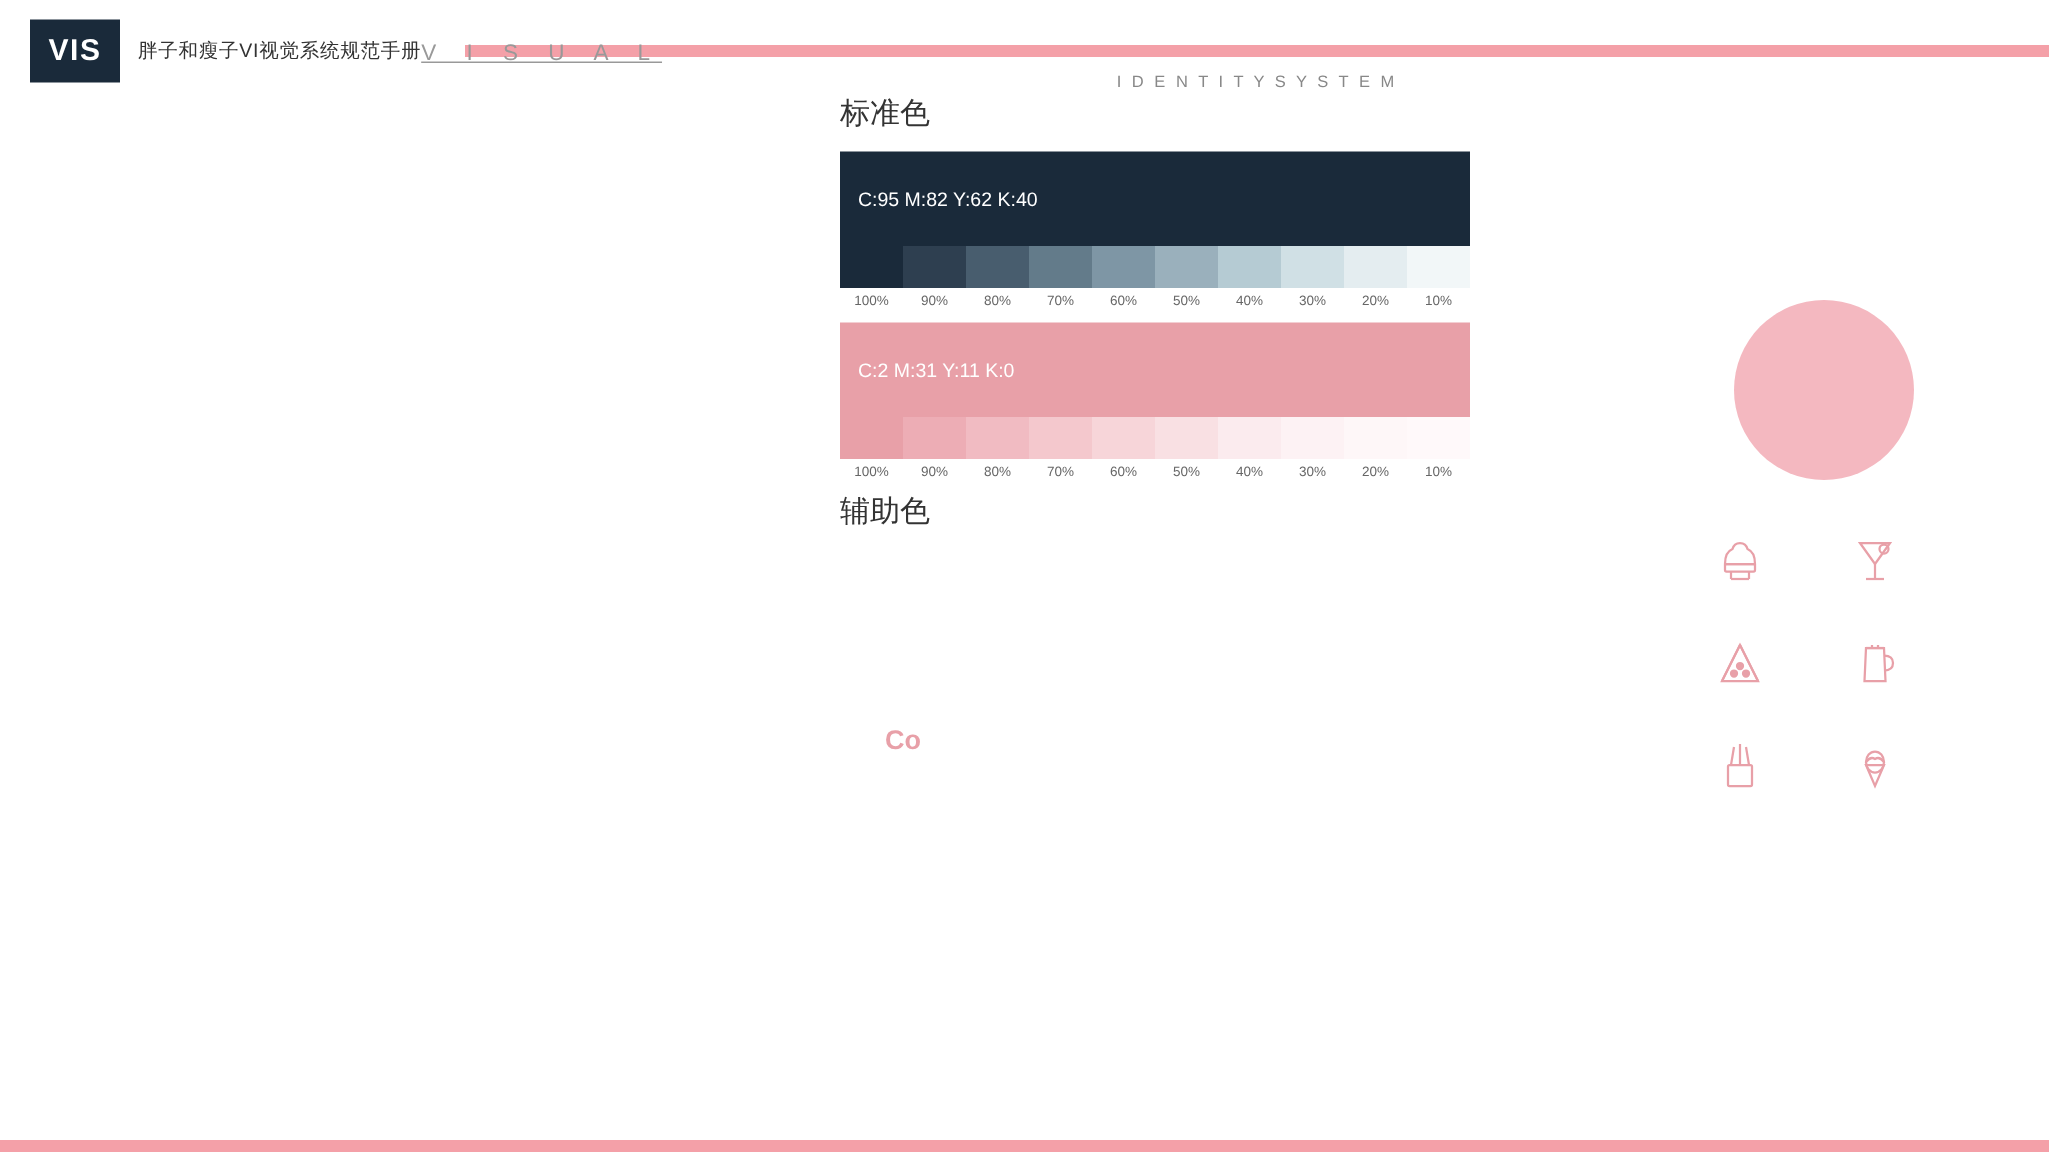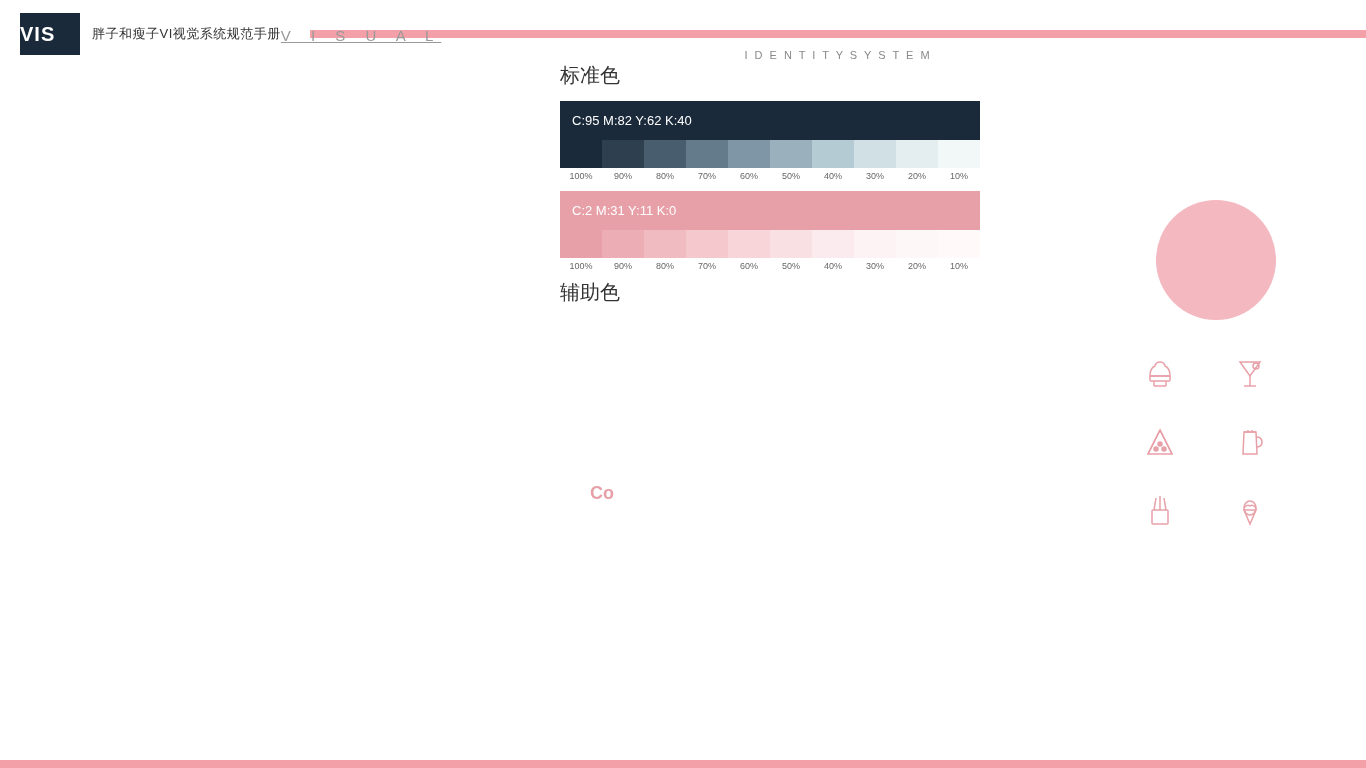--- a/index.html
+++ b/index.html
@@ -34,7 +34,7 @@
       background: #1a2a3a;
       display: flex;
       align-items: center;
-      justify-content: flex-start;
+      justify-content: center;
       color: #fff;
       font-size: 20px;
       font-weight: bold;

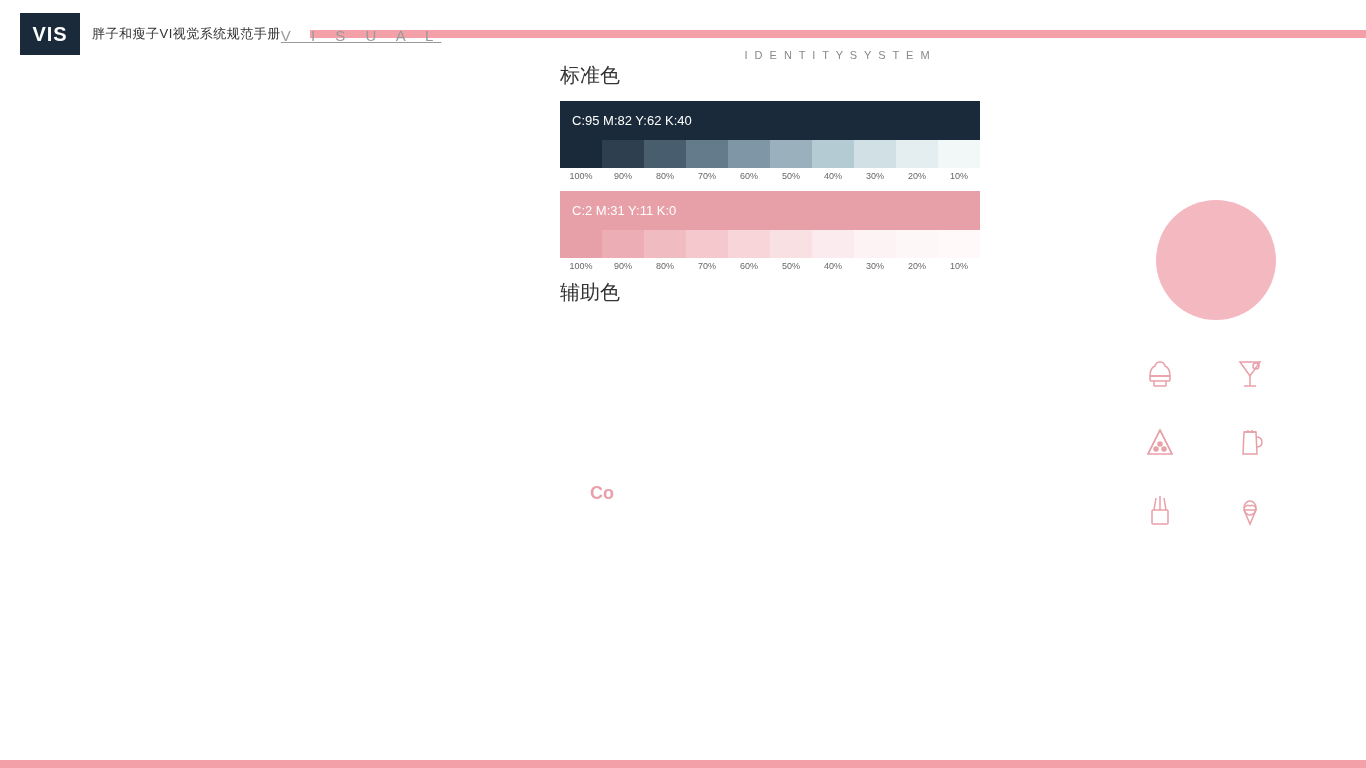--- a/index.html
+++ b/index.html
@@ -114,7 +114,7 @@
     .color-label-bar {
       display: flex;
       align-items: flex-start;
-      padding: 12px 12px;
+      padding: 24px 12px;
       font-size: 13px;
       color: #fff;
       gap: 20px;

